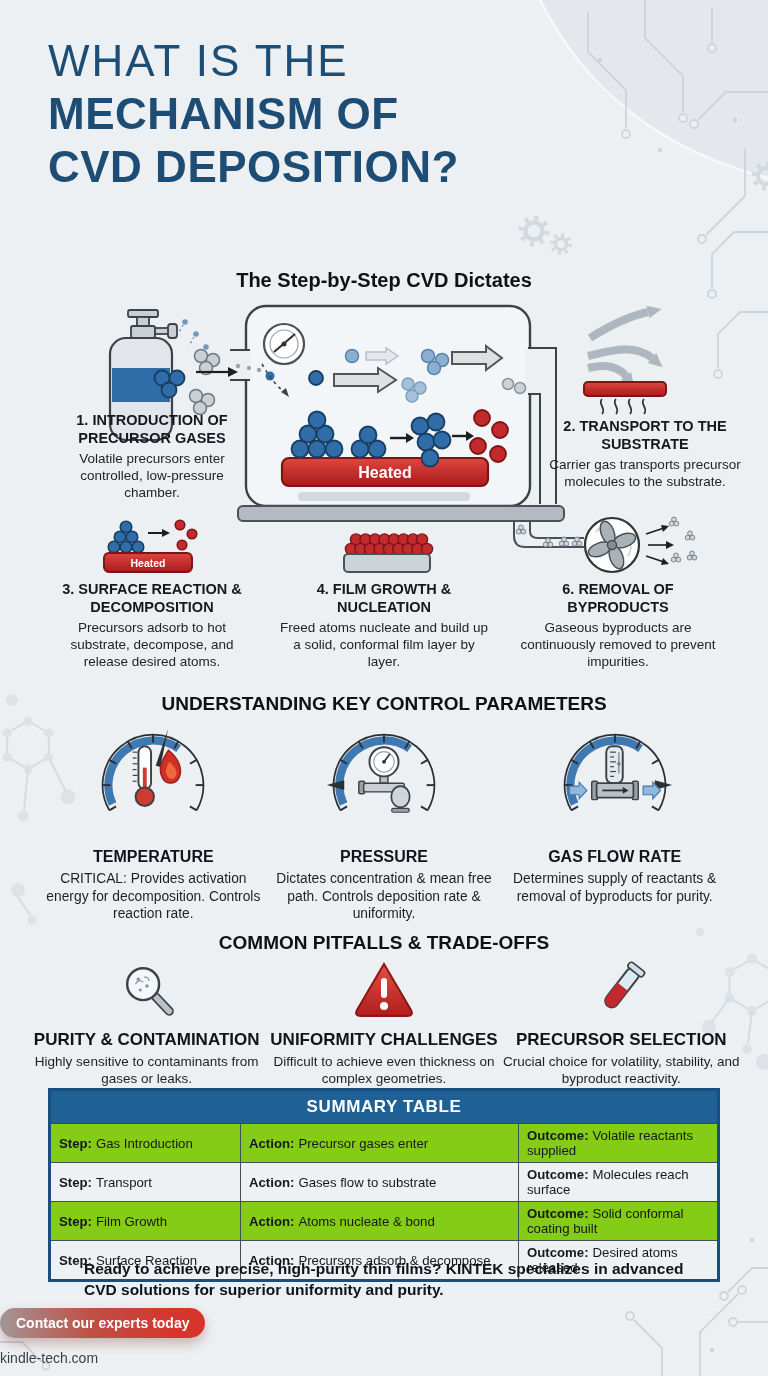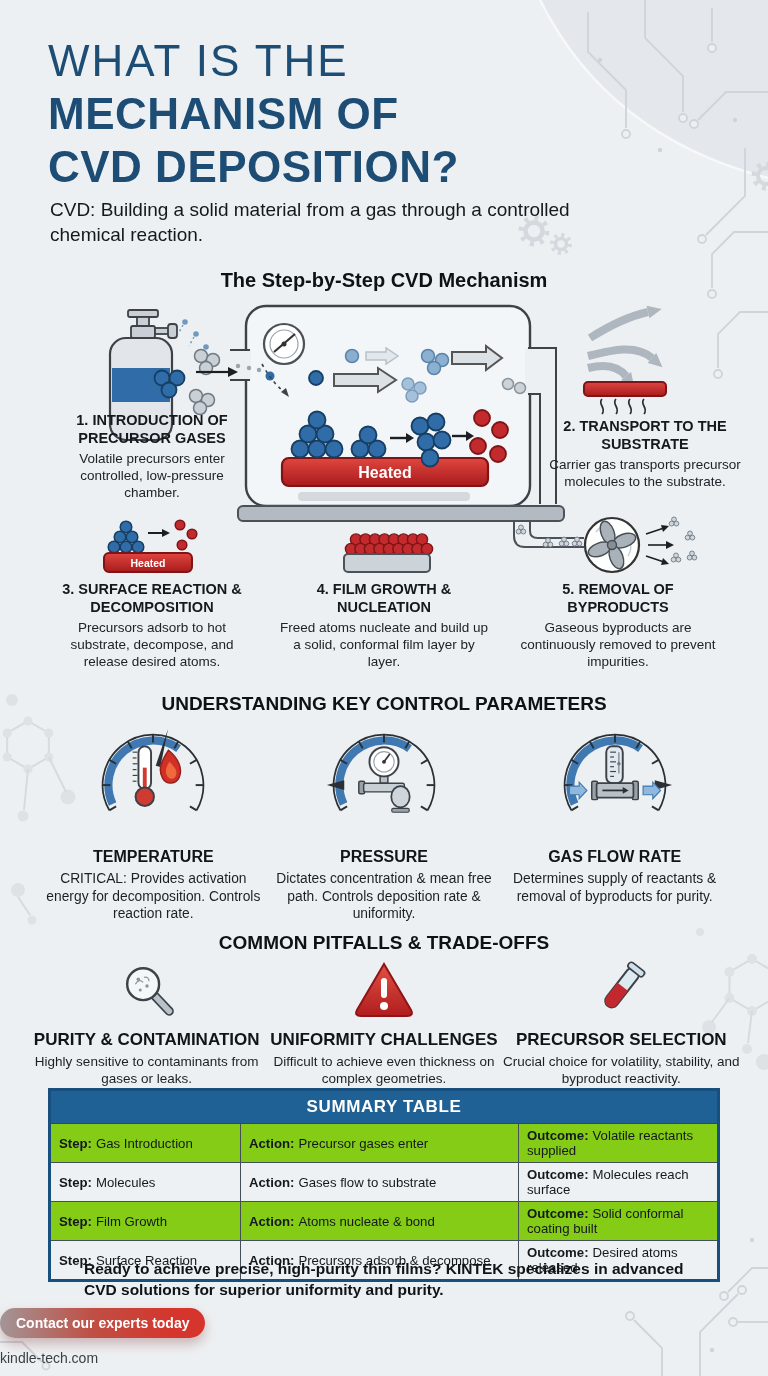--- a/index.html
+++ b/index.html
@@ -185,7 +185,6 @@
     <span class="t2">MECHANISM OF</span>
     <span class="t3">CVD DEPOSITION?</span>
   </h1>
-  <p class="z subtitle">CVD: Building a solid material from a gas through a controlled chemical reaction.</p>
 
   <h2 class="z mech-title">The Step-by-Step CVD Mechanism</h2>
 

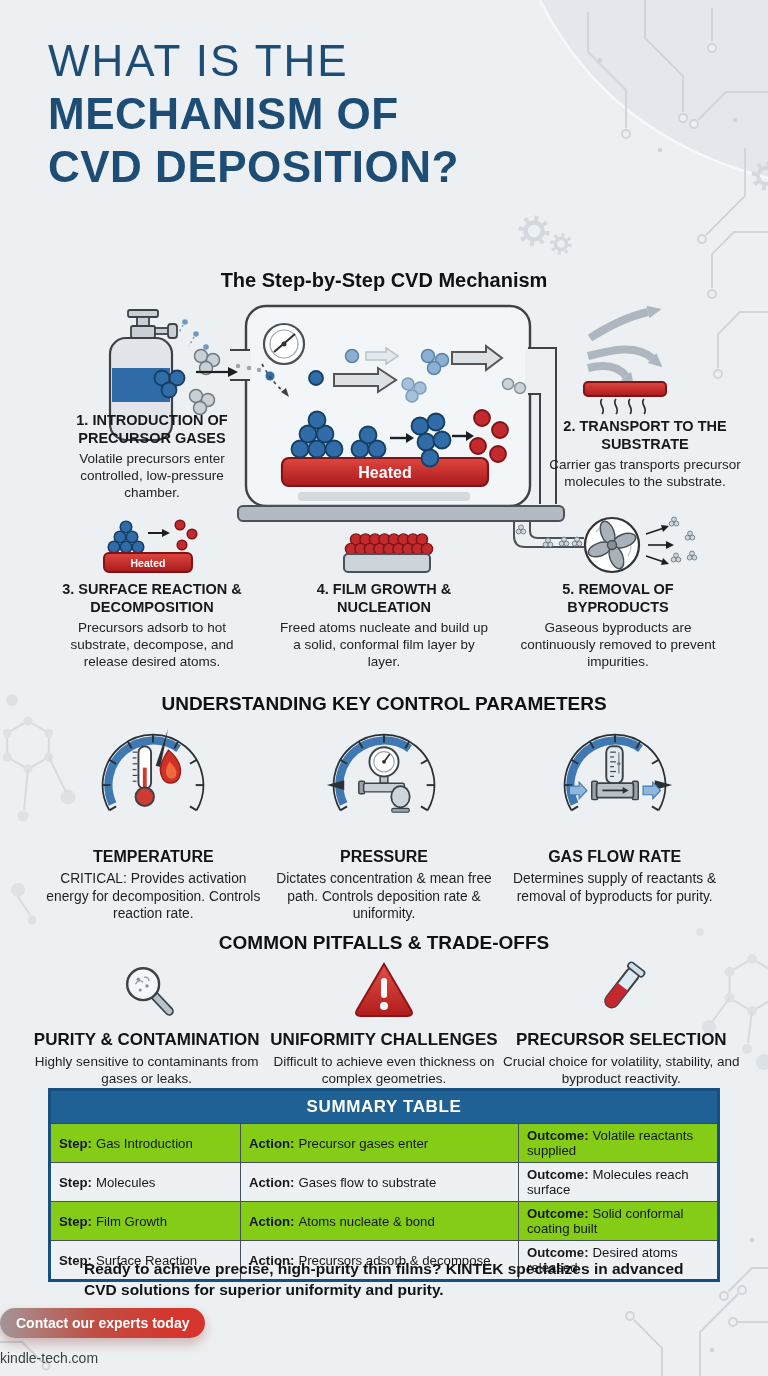--- a/index.html
+++ b/index.html
@@ -186,7 +186,7 @@
     <span class="t3">CVD DEPOSITION?</span>
   </h1>
 
-  <h2 class="z mech-title">The Step-by-Step CVD Mechanism</h2>
+  <h2 class="z mech-title">The Step-by-Step CVD Dictates</h2>
 
   <div class="z diagram">
     <svg class="dsvg" width="768" height="390" viewBox="0 0 768 390">

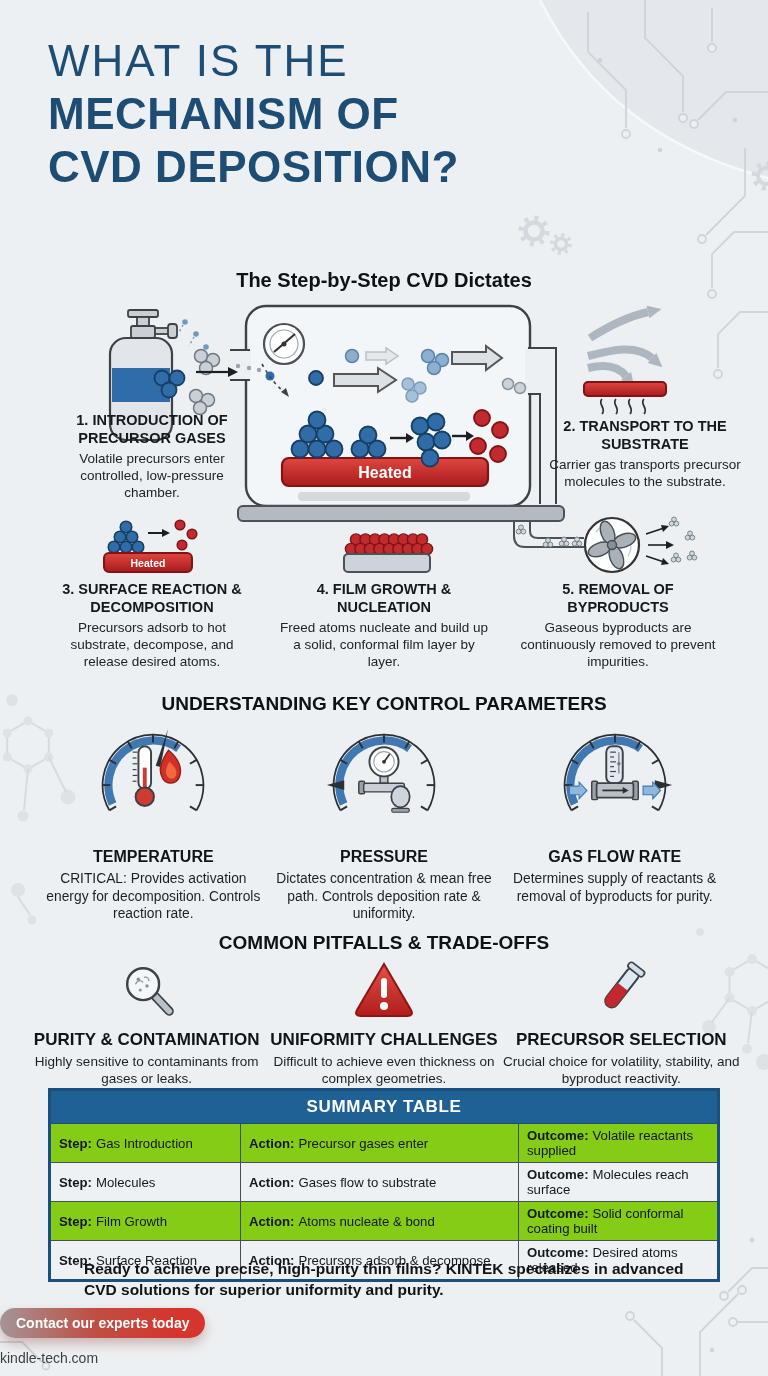--- a/index.html
+++ b/index.html
@@ -421,7 +421,7 @@
       <div class="step-desc">Freed atoms nucleate and build up a solid, conformal film layer by layer.</div>
     </div>
     <div class="step s5">
-      <div class="step-title">5. REMOVAL OF BYPRODUCTS</div>
+      <div class="step-title">6. REMOVAL OF BYPRODUCTS</div>
       <div class="step-desc">Gaseous byproducts are continuously removed to prevent impurities.</div>
     </div>
   </div>

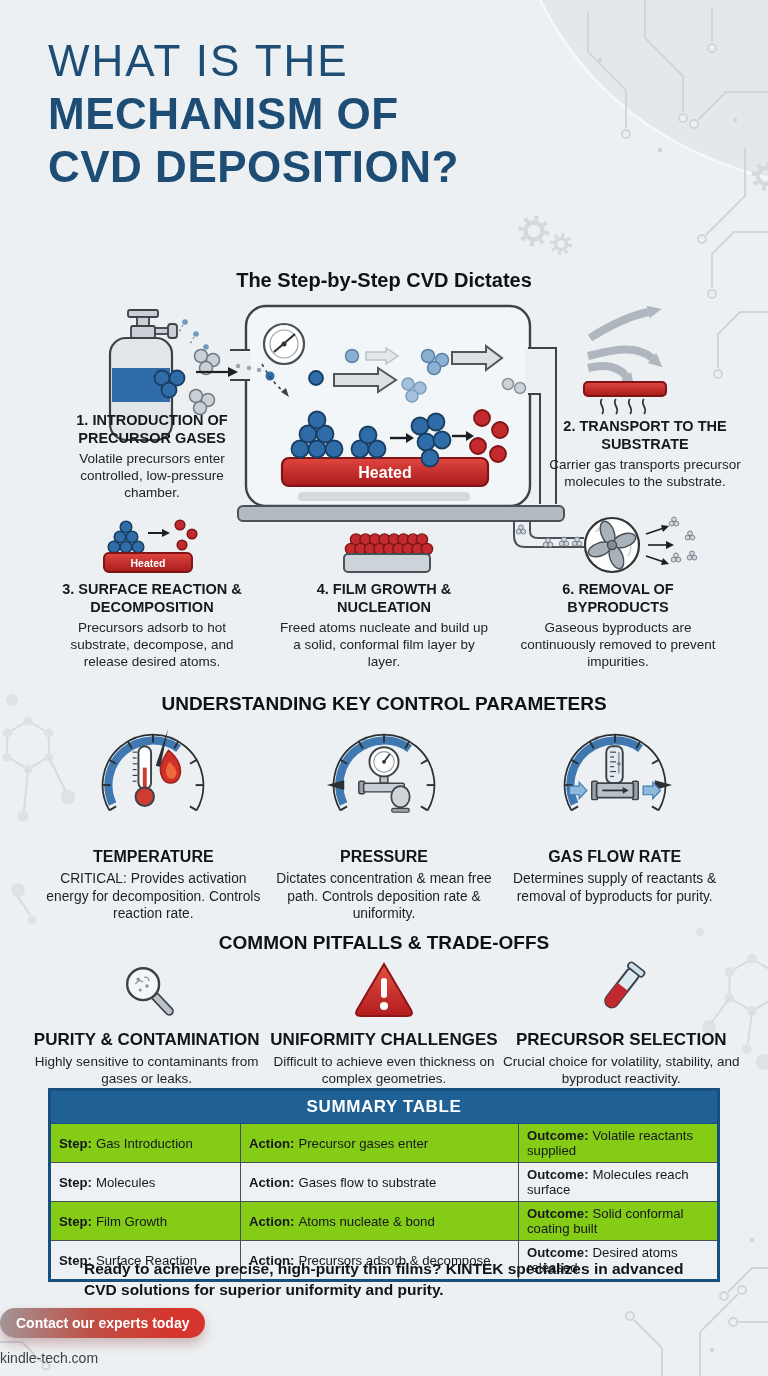--- a/index.html
+++ b/index.html
@@ -558,7 +558,7 @@
           <td><b>Outcome:</b><span>Volatile reactants supplied</span></td>
         </tr>
         <tr>
-          <td><b>Step:</b><span>Molecules</span></td>
+          <td><b>Step:</b><span>Transport</span></td>
           <td><b>Action:</b><span>Gases flow to substrate</span></td>
           <td><b>Outcome:</b><span>Molecules reach surface</span></td>
         </tr>

